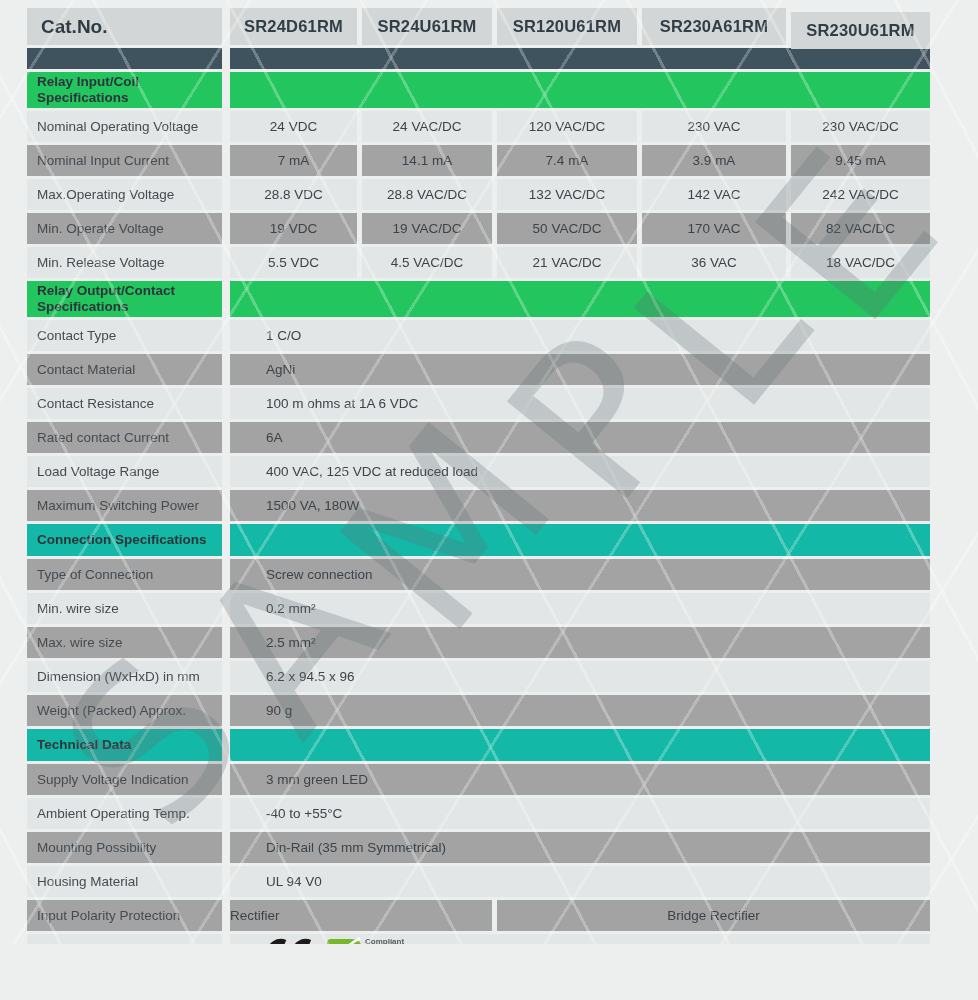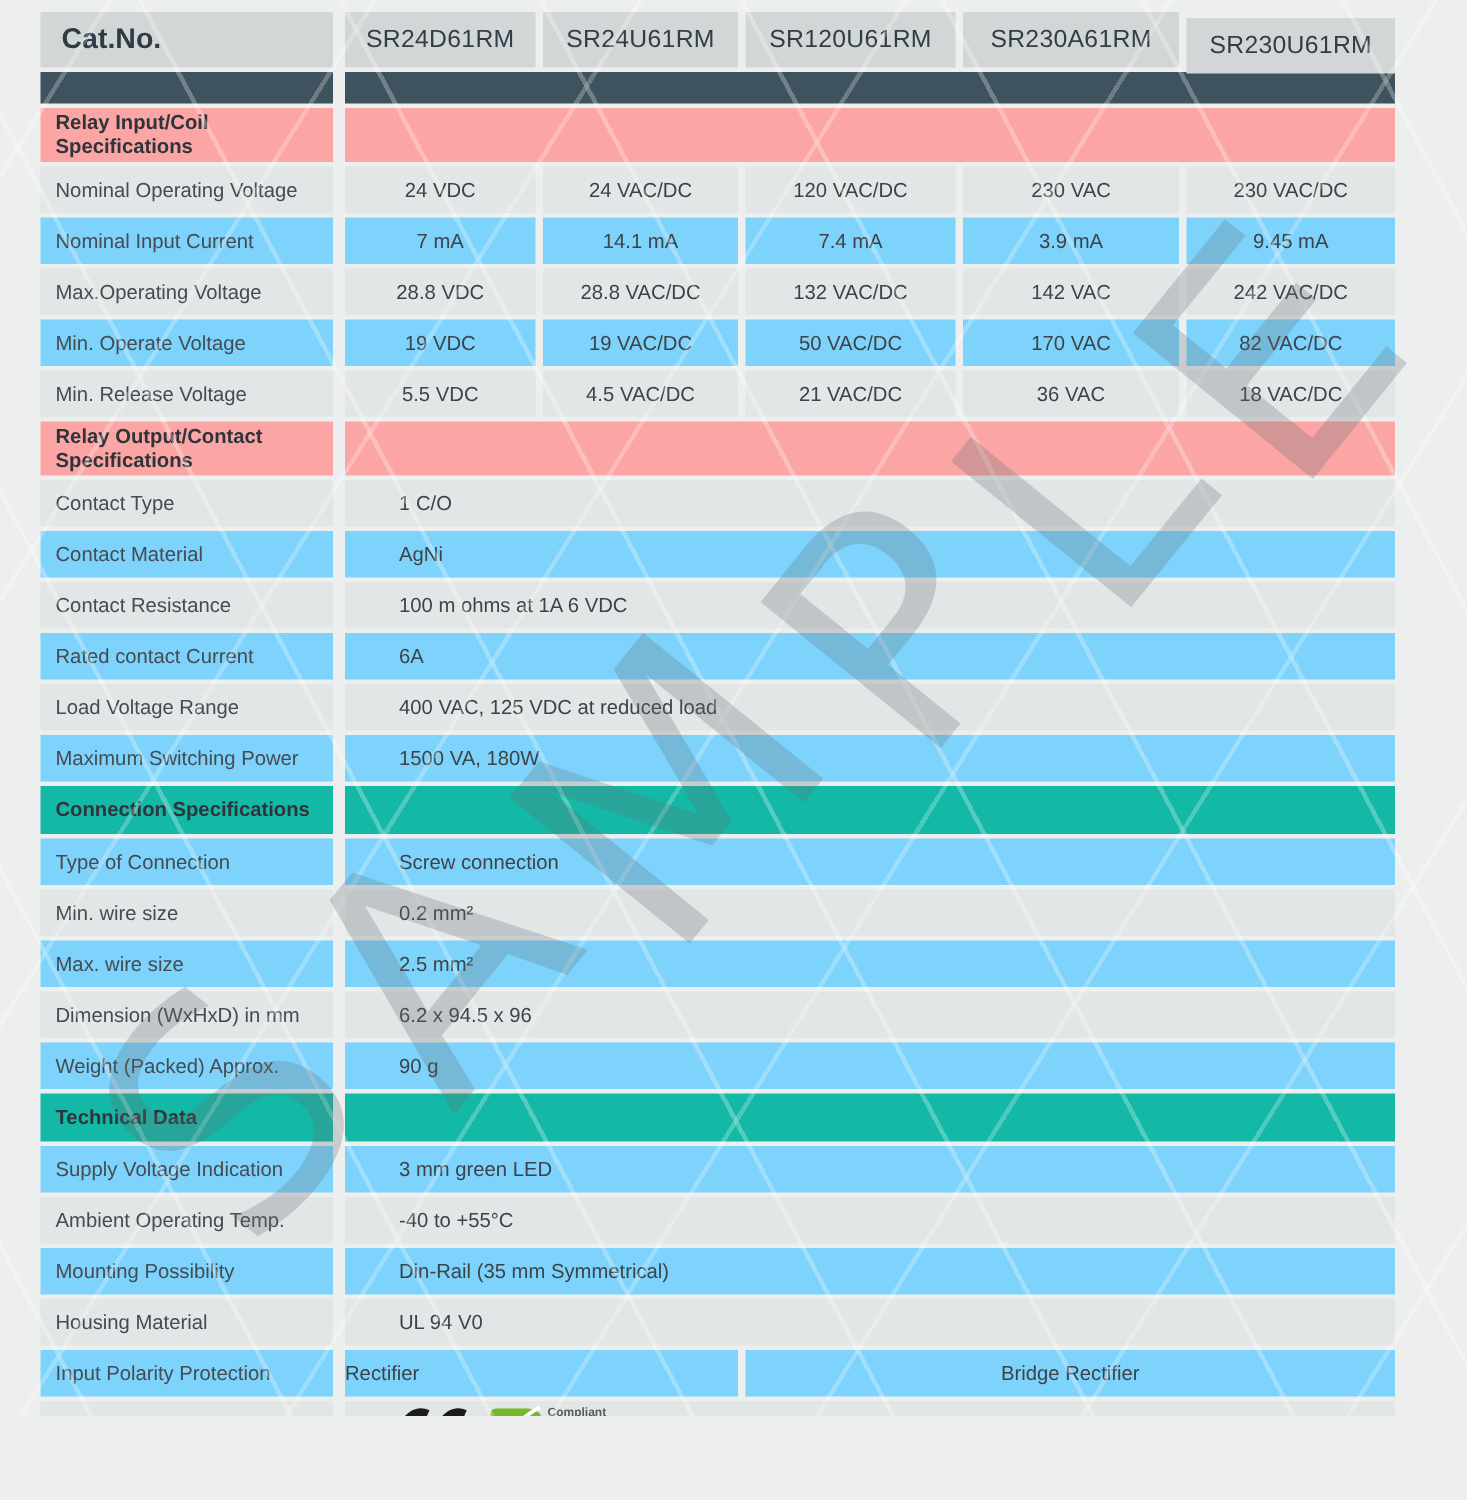--- a/index.html
+++ b/index.html
@@ -25,7 +25,7 @@
   
   .hlabel{height:37px;background:#d3d6d6;color:#2f3b45;font-weight:bold;font-size:19px;
     display:flex;align-items:center;padding-left:14px;box-sizing:border-box;}
-  .hcell{height:37px;background:#d3d6d6;color:#323e47;font-weight:normal;font-size:16.5px;
+  .hcell{height:37px;background:#d3d6d6;color:#323e47;font-weight:bold;font-size:16.5px;
     display:flex;align-items:center;justify-content:center;letter-spacing:.2px;white-space:nowrap;}
   .hcell:last-child{transform:translateY(4px);}
 

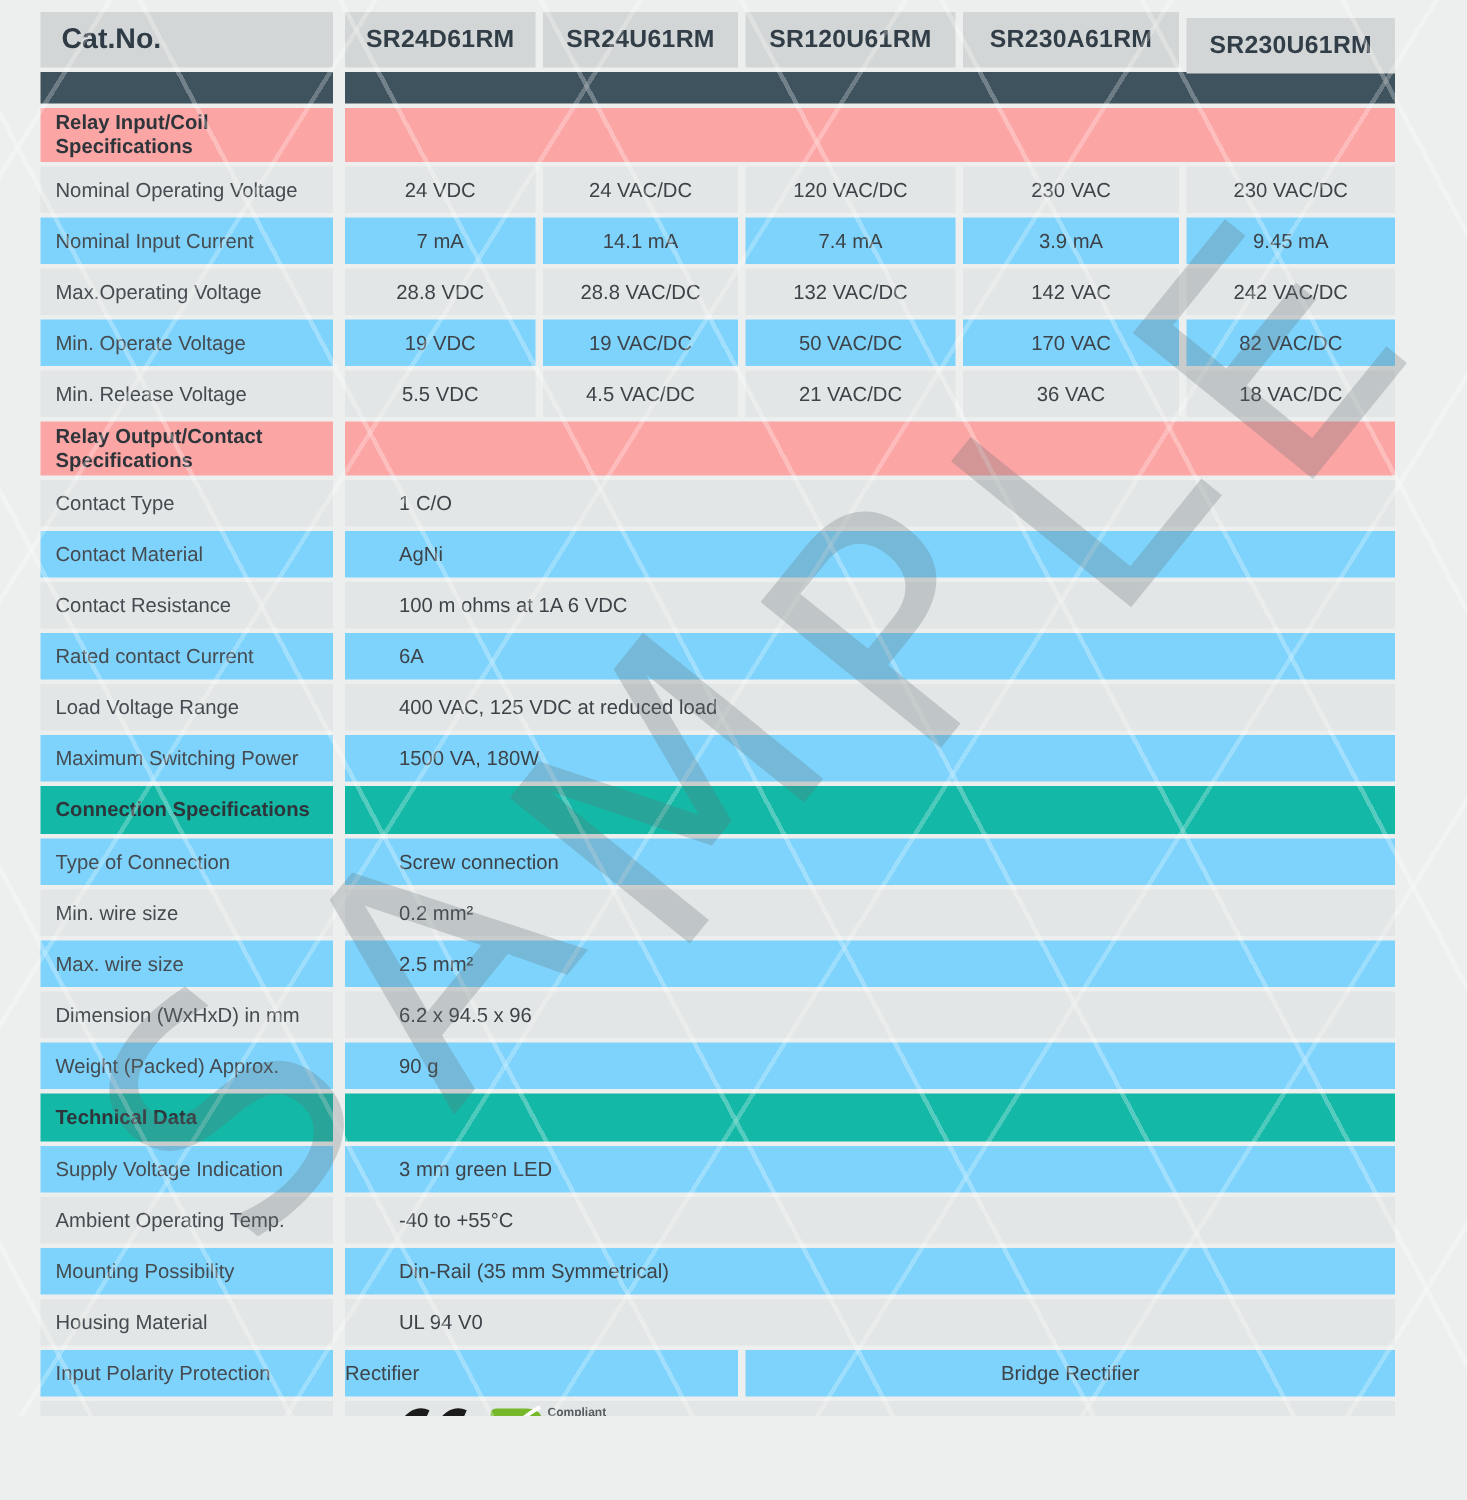--- a/index.html
+++ b/index.html
@@ -49,7 +49,7 @@
   
   .title-row{min-height:32px;}
   .title-row .lbl{font-weight:bold;color:#2e353a;font-size:13.5px;}
-  .title-row.dark .lbl,.title-row.dark .bandfill{background:#fca5a5;}
+  .title-row.dark .lbl,.title-row.dark .bandfill{background:#22c55e;}
   .title-row.light .lbl,.title-row.light .bandfill{background:#14b8a6;}
 
   

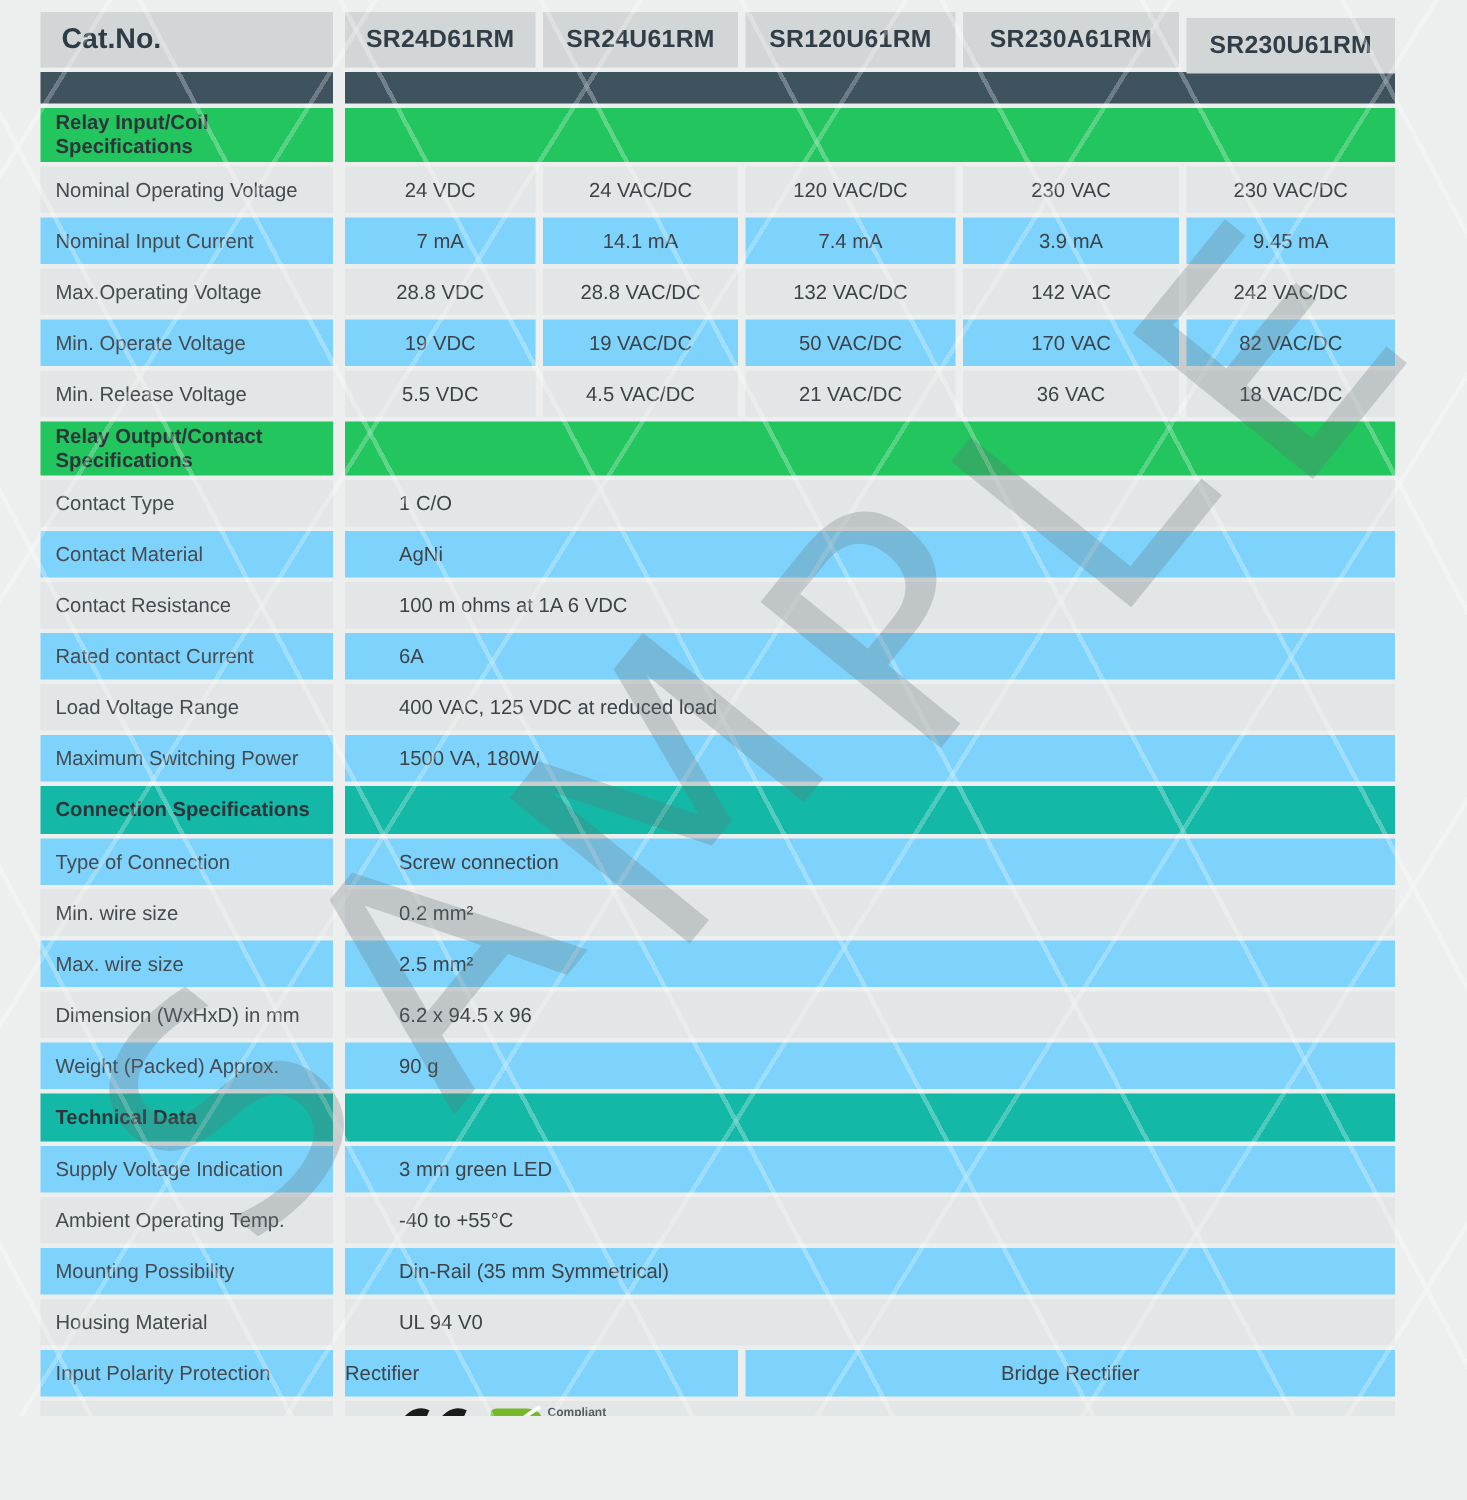--- a/index.html
+++ b/index.html
@@ -43,7 +43,7 @@
   .splitwrap .left{display:flex;align-items:center;box-sizing:border-box;font-size:13.5px;color:#3d4348;}
   .splitwrap .right{display:flex;align-items:center;justify-content:center;font-size:13.5px;color:#3d4348;}
 
-  .dark .lbl,.dark .vcell,.dark .spanv,.dark .splitwrap>div{background:#7dd3fc;}
+  .dark .lbl,.dark .vcell,.dark .spanv,.dark .splitwrap>div{background:#a3a3a3;}
   .light .lbl,.light .vcell,.light .spanv,.light .splitwrap>div{background:#e3e6e6;}
 
   

